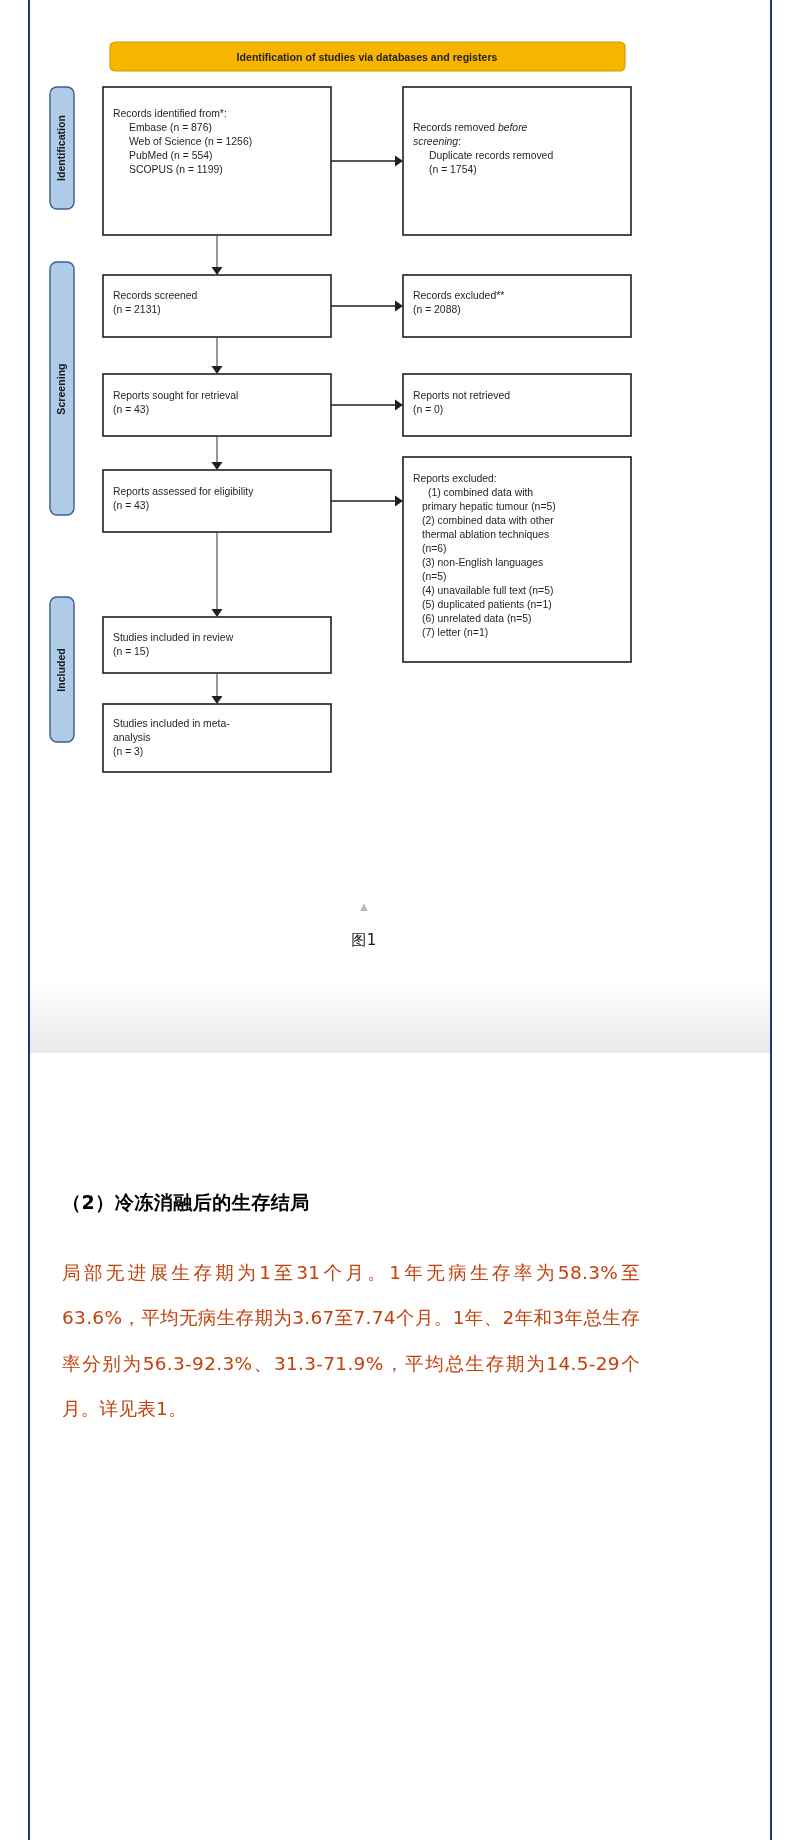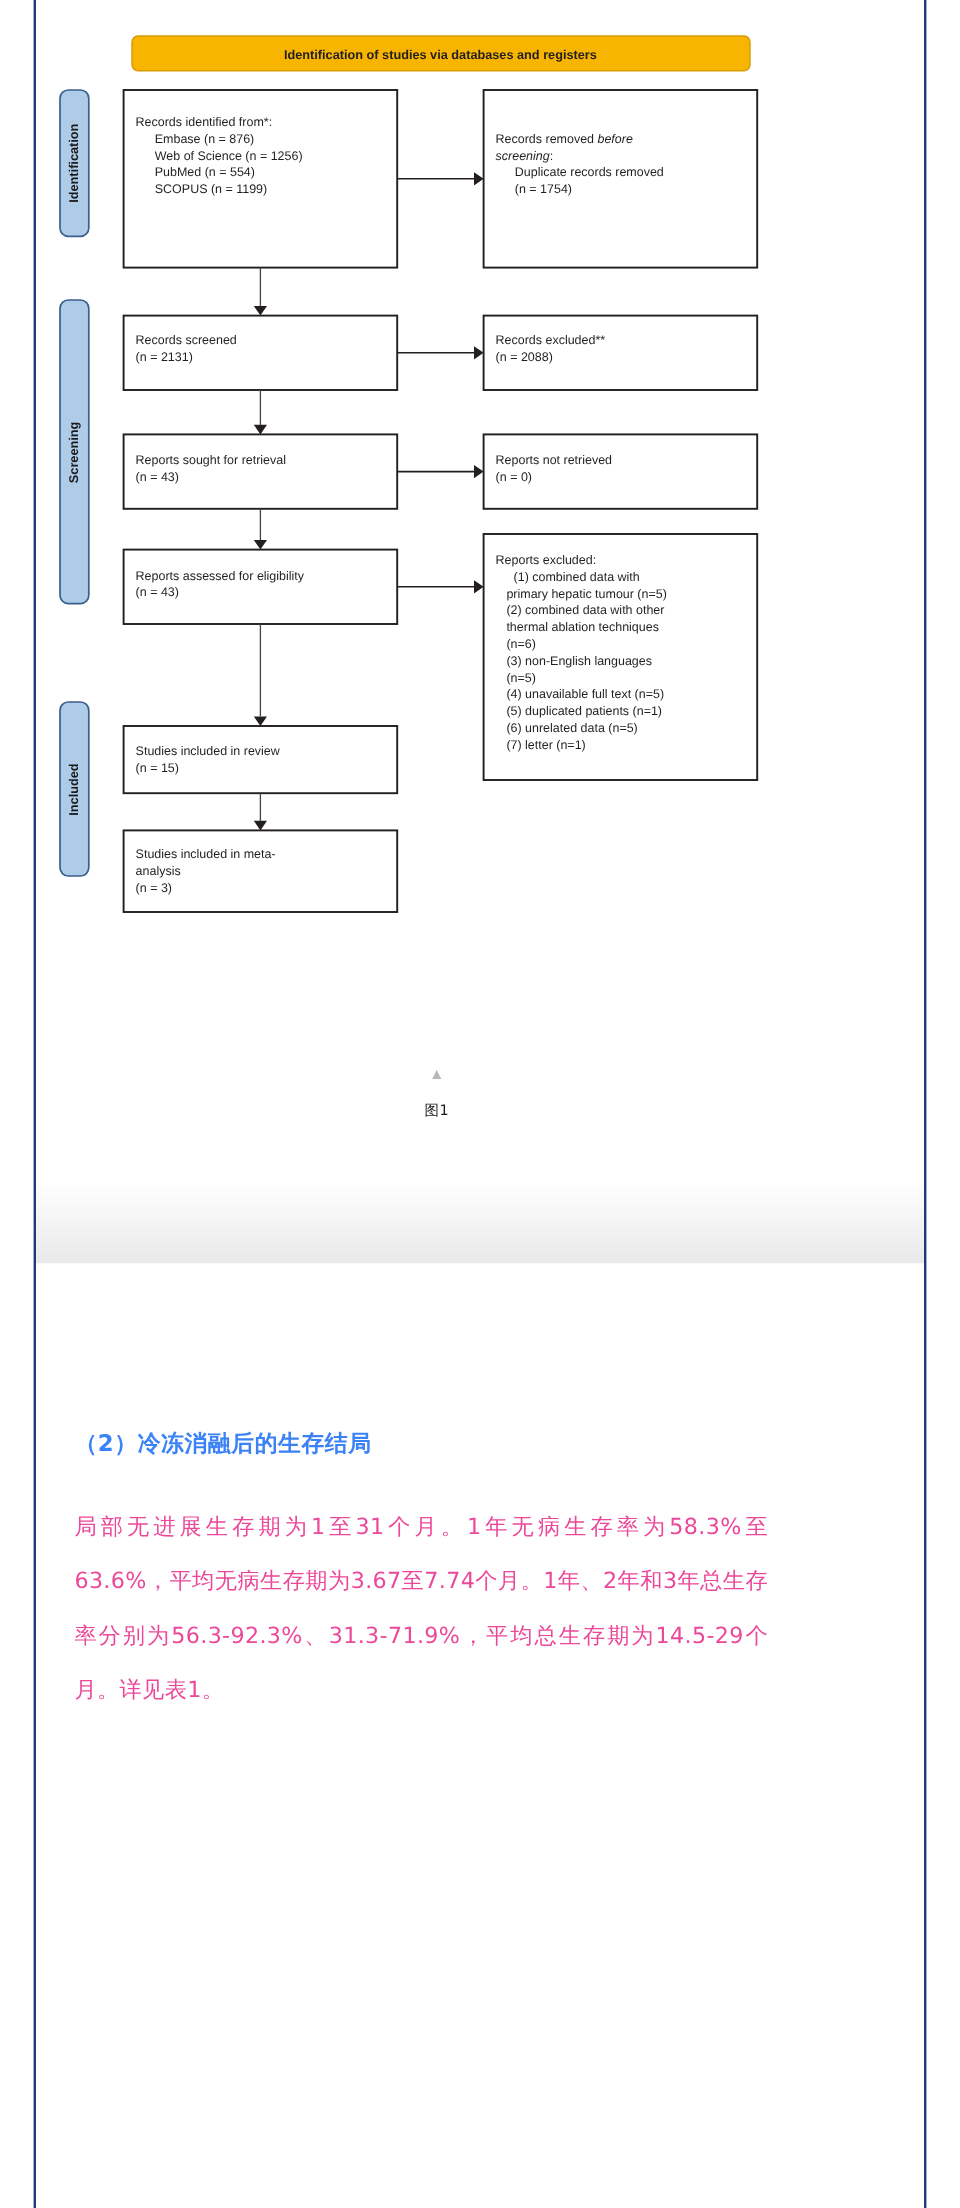--- a/index.html
+++ b/index.html
@@ -19,7 +19,7 @@
 
   
   #figure-area{
-    position:absolute;left:30px;top:0;width:668px;height:1010px;
+    position:absolute;left:30px;top:12px;width:668px;height:1010px;
     background:#ffffff;
   }
   #flow{

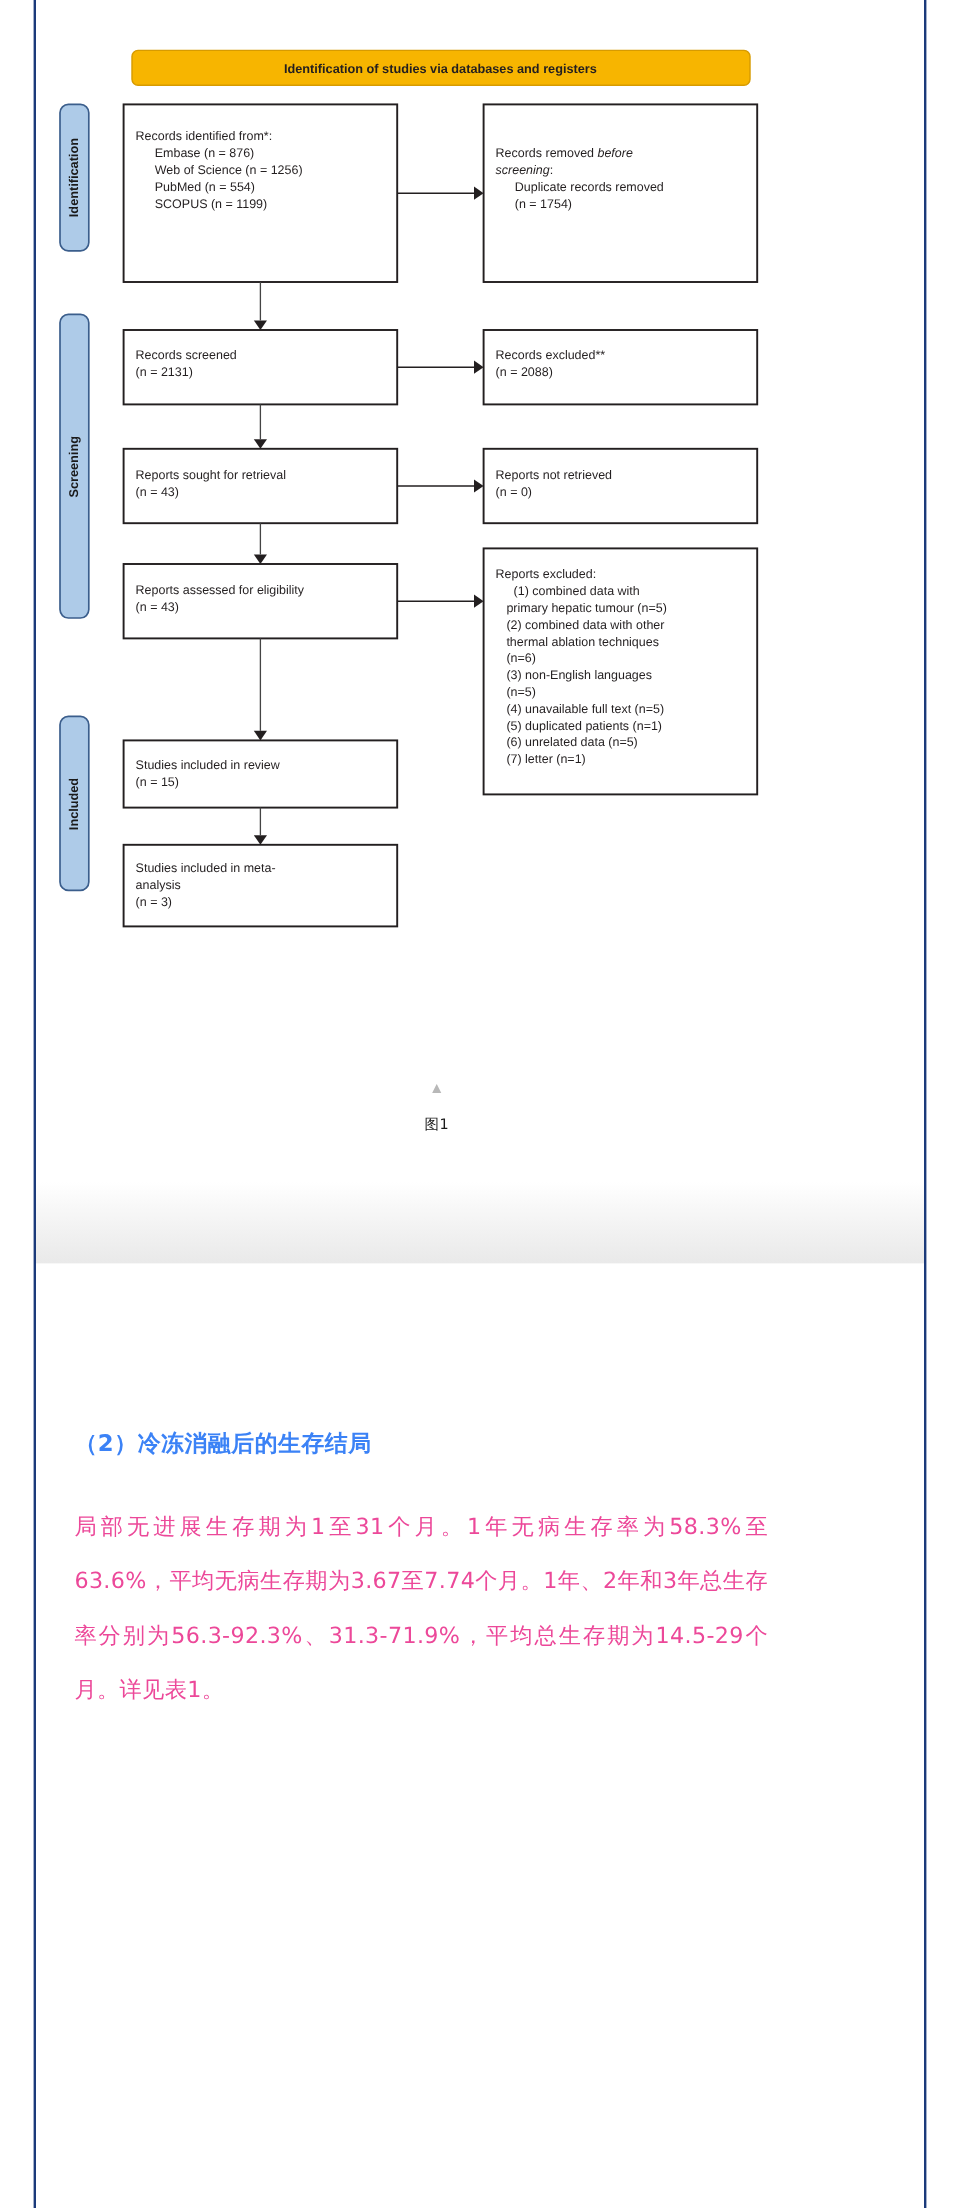--- a/index.html
+++ b/index.html
@@ -47,7 +47,7 @@
   #caption{
     position:absolute;left:0;right:0;top:915px;text-align:center;
     font-family:"DejaVu Sans","Liberation Sans",sans-serif;
-    font-size:12px;color:#1a1a1a;line-height:1.75;
+    font-size:15px;color:#1a1a1a;line-height:1.75;
   }
   #caption div{letter-spacing:.5px;}
 

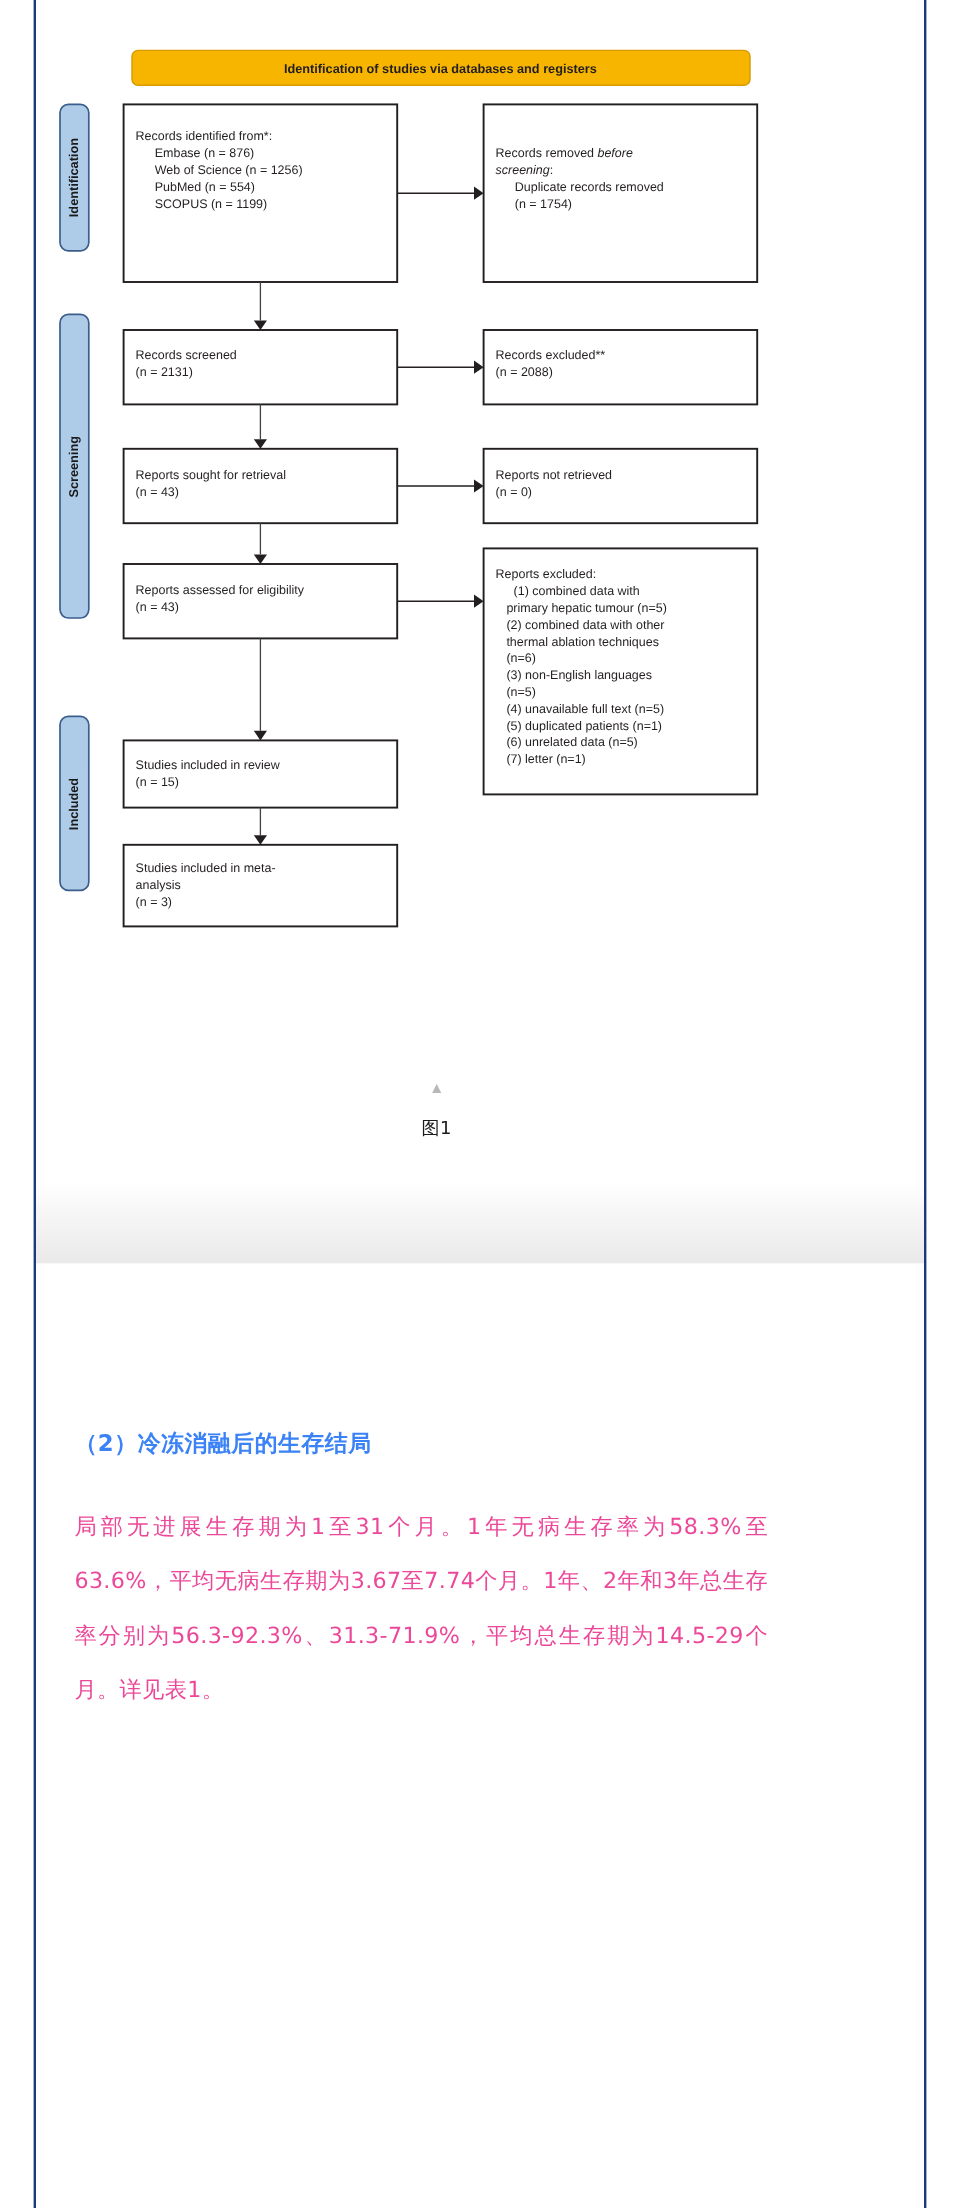--- a/index.html
+++ b/index.html
@@ -57,7 +57,7 @@
   }
   #section-heading{
     font-family:"DejaVu Sans","Liberation Sans",sans-serif;
-    font-size:19px;font-weight:bold;color:#3b82f6;
+    font-size:19px;font-weight:bold;color:#000000;
     letter-spacing:.5px;margin-bottom:34px;
   }
   #body-paragraph{

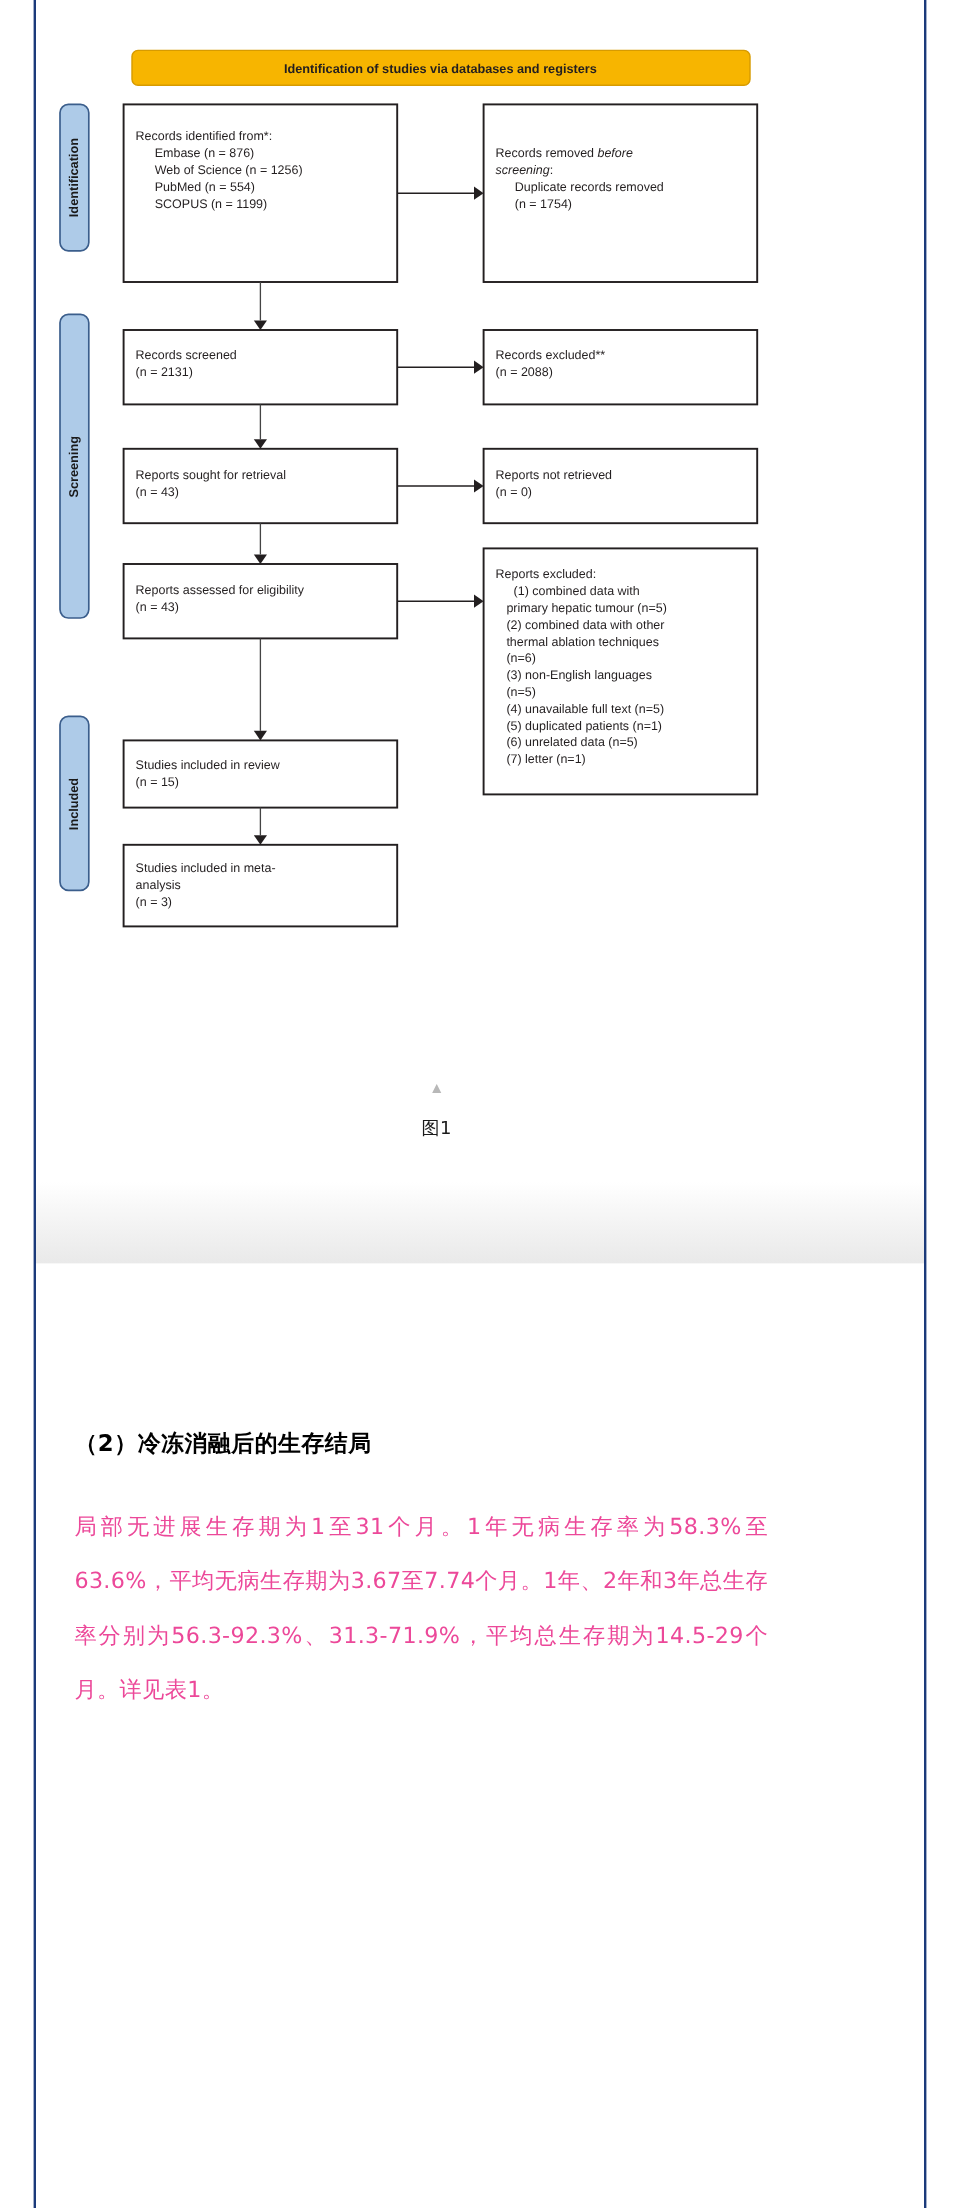--- a/index.html
+++ b/index.html
@@ -62,7 +62,7 @@
   }
   #body-paragraph{
     font-family:"DejaVu Sans","Liberation Sans",sans-serif;
-    font-size:18.5px;color:#ec4899;
+    font-size:18.5px;color:#c2410c;
     line-height:2.45;
     text-align:justify;
     text-justify:inter-character;

